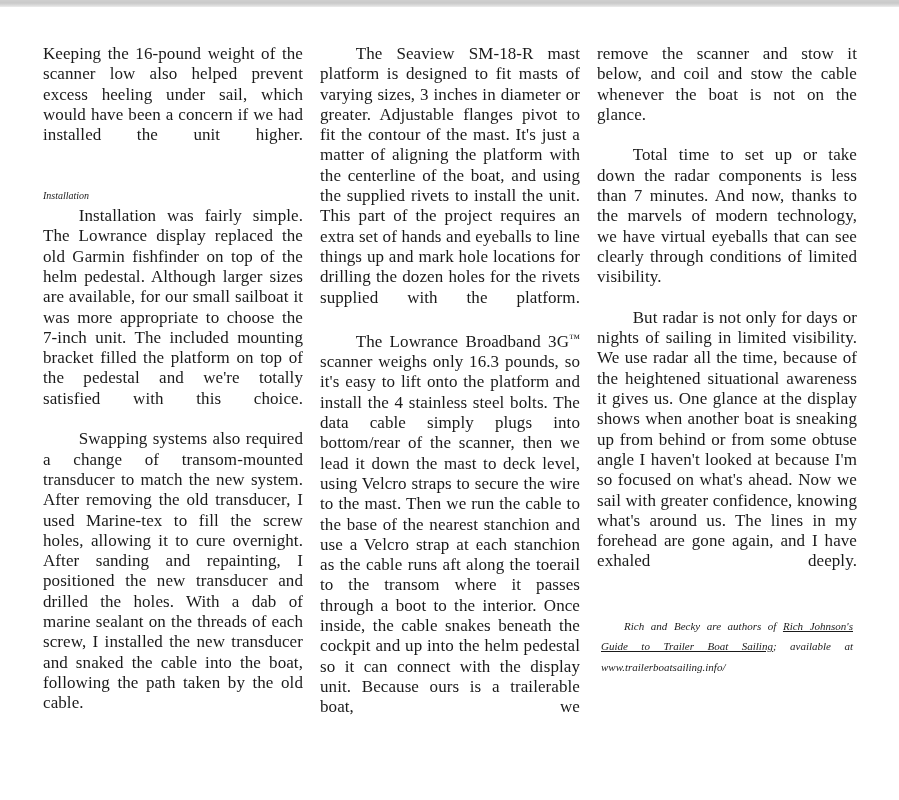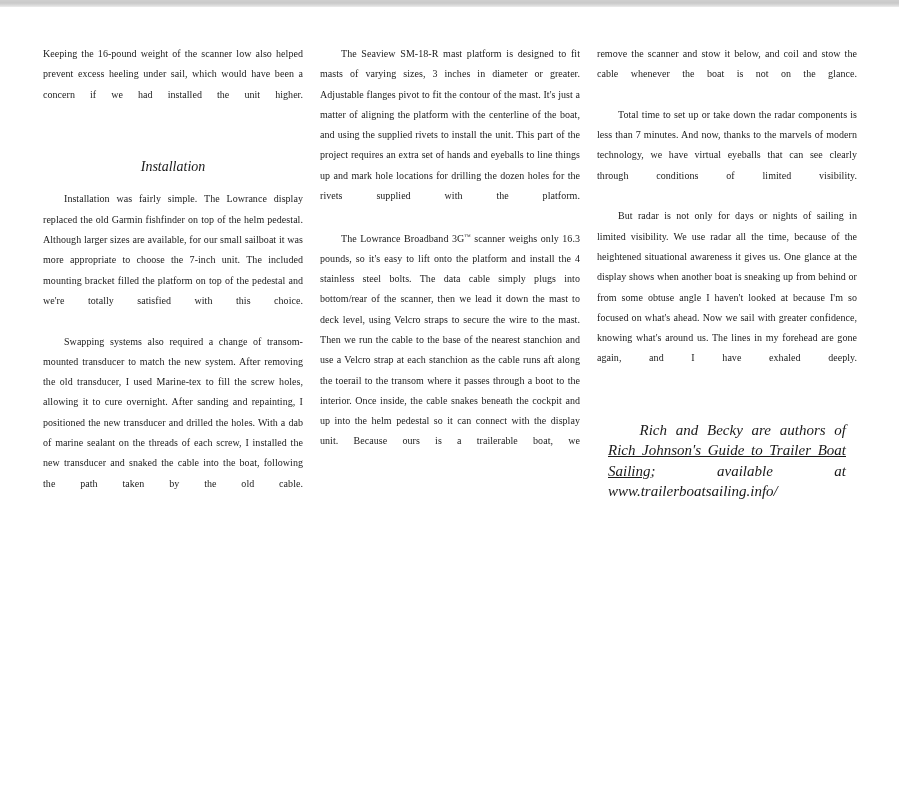--- a/index.html
+++ b/index.html
@@ -53,7 +53,7 @@
 
   p.para {
     margin: 0;
-    font-size: 10px;
+    font-size: 17px;
     line-height: 20.3px;
     text-align: justify;
     text-justify: inter-word;

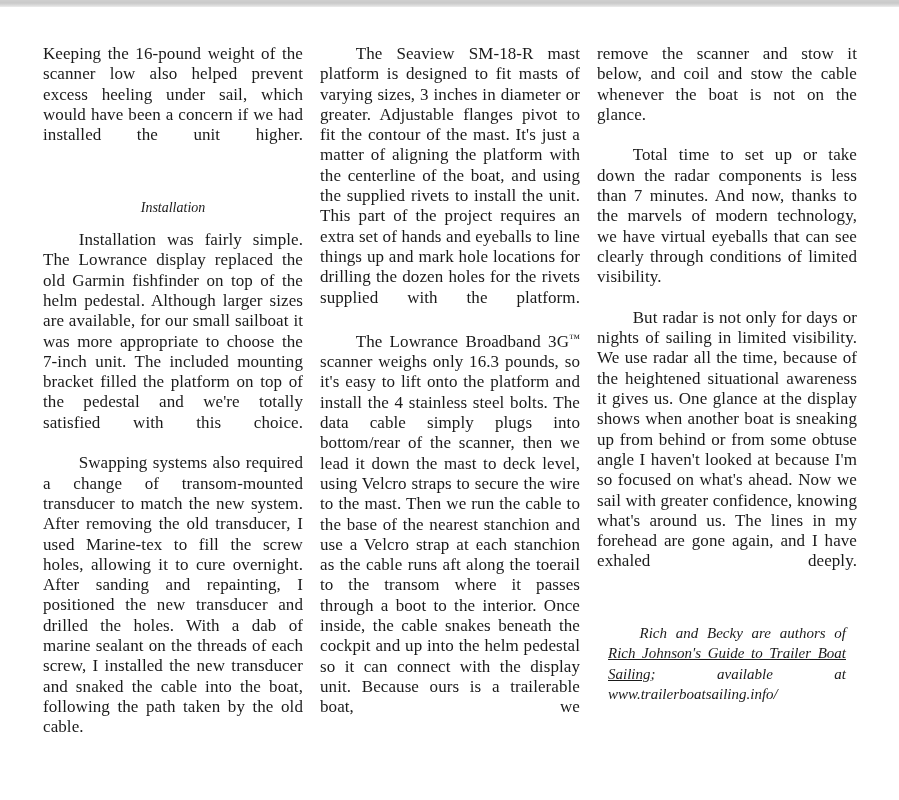--- a/index.html
+++ b/index.html
@@ -74,12 +74,11 @@
   }
 
   h2.section-heading {
-    margin: 12px;
-    font-size: 14px;
+    margin: 0;
+    font-size: 10px;
     line-height: 20.3px;
     font-style: italic;
     font-weight: normal;
-    text-align: center;
   }
 
   .heading-gap {

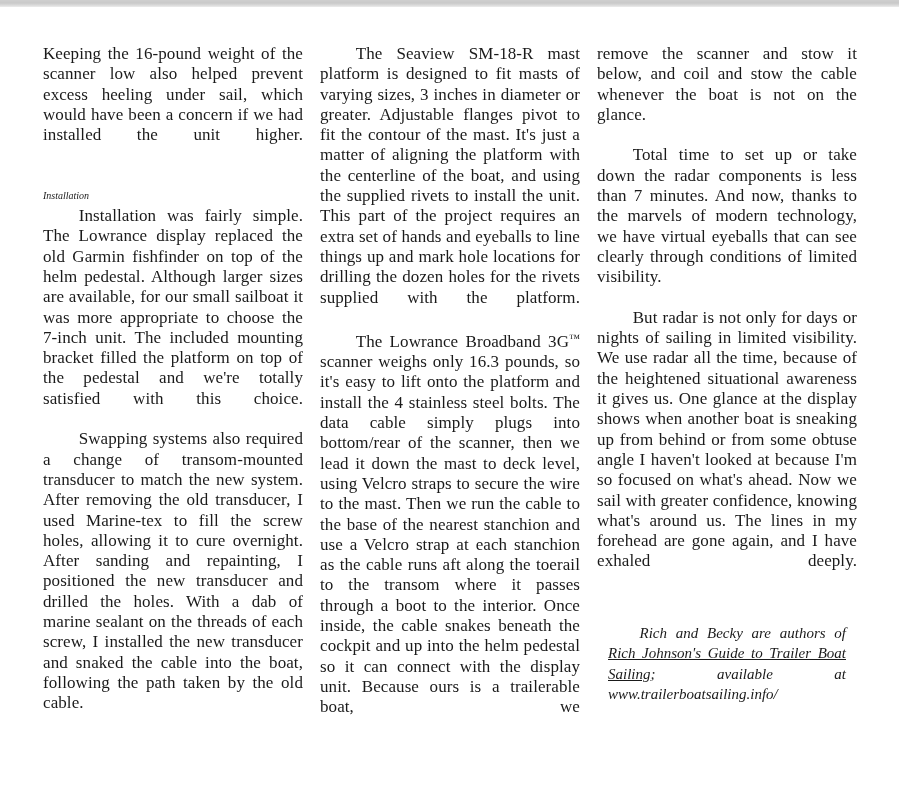--- a/index.html
+++ b/index.html
@@ -92,8 +92,8 @@
   }
 
   .byline {
-    margin: 11px;
-    font-size: 15px;
+    margin: 4px;
+    font-size: 11px;
     line-height: 20.3px;
     font-style: italic;
     text-align: justify;

